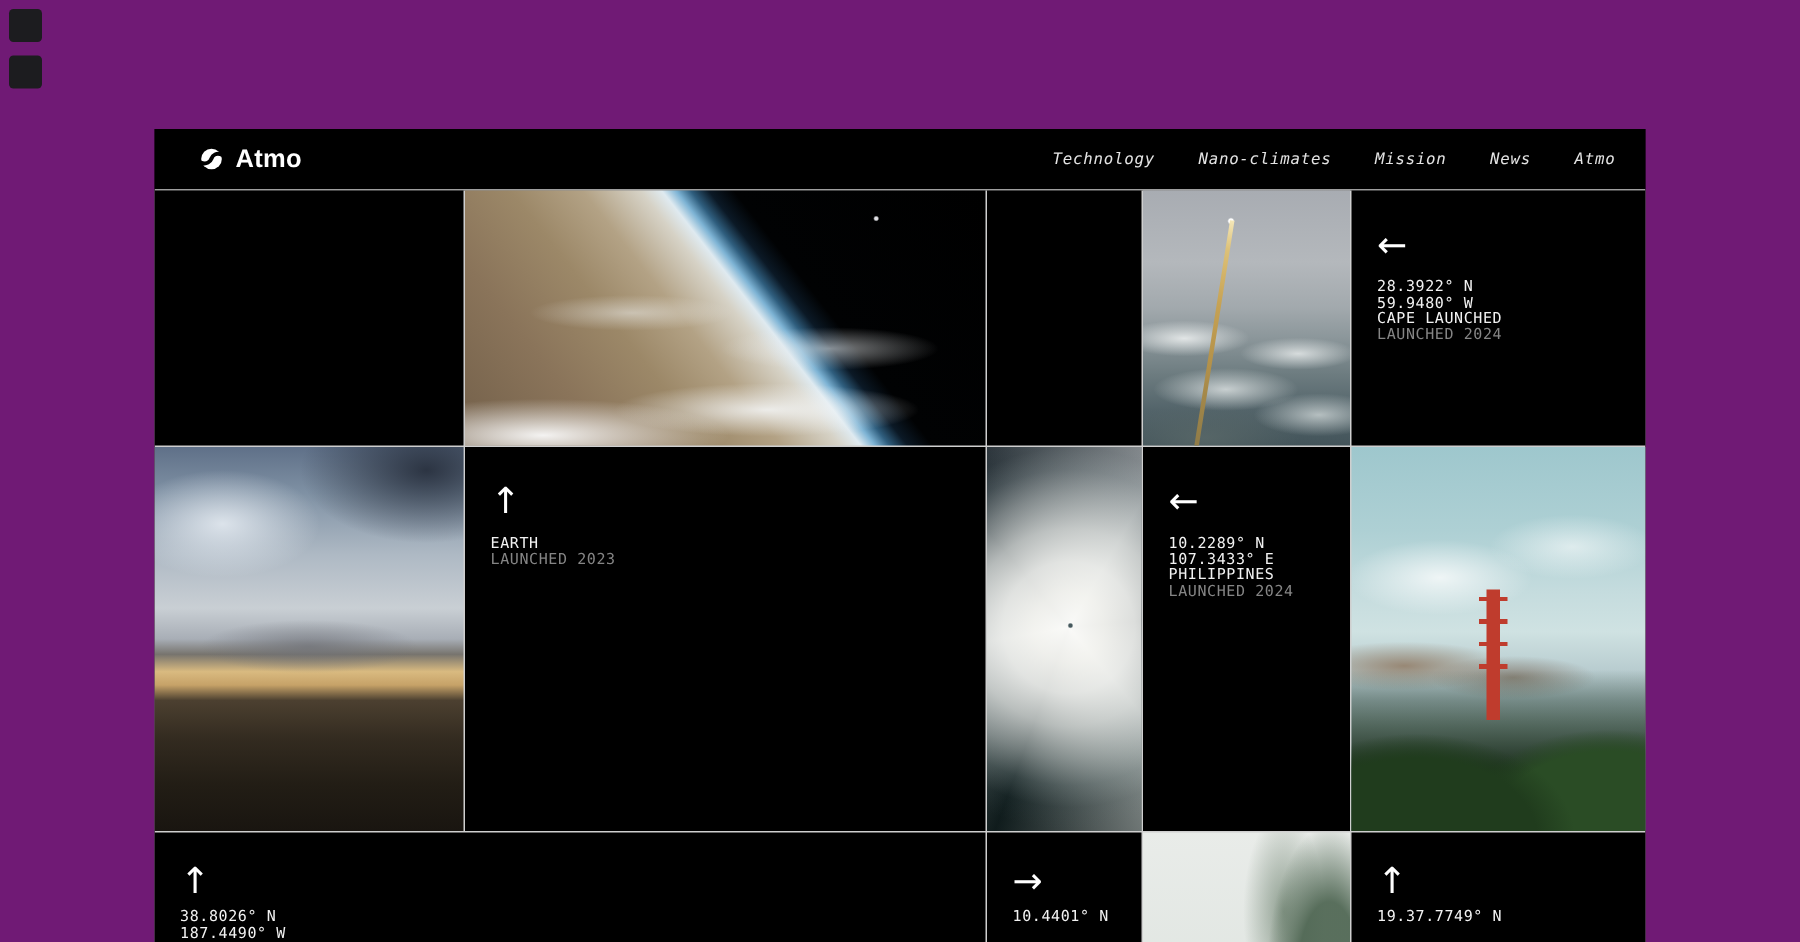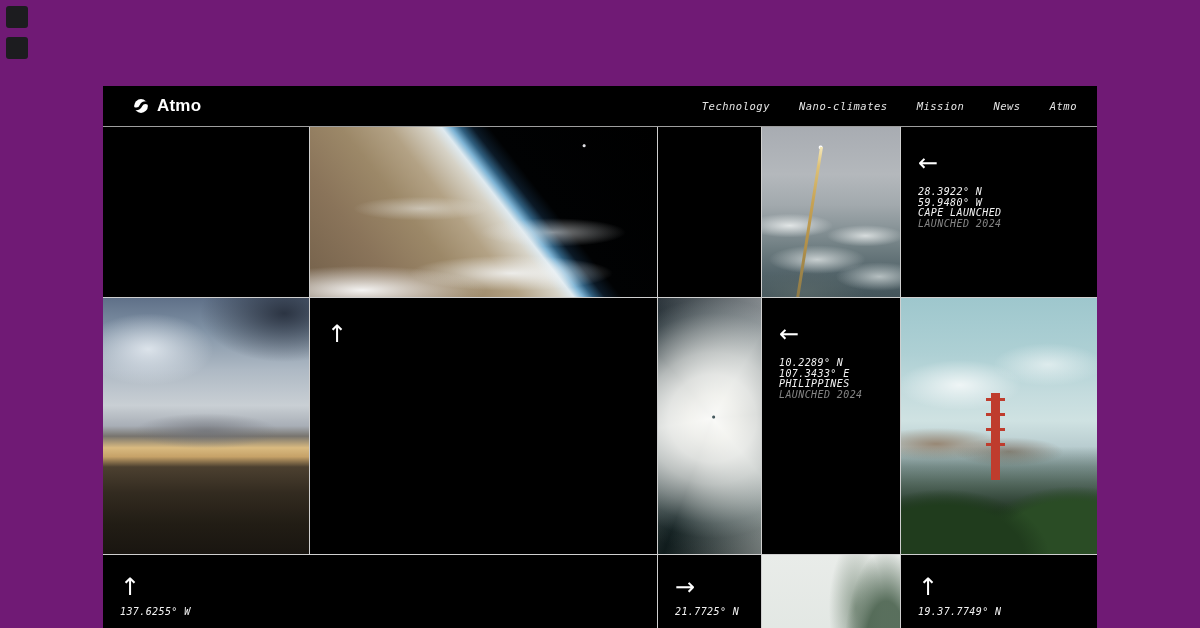--- a/index.html
+++ b/index.html
@@ -33,7 +33,7 @@
          margin-bottom:12px;}
   .info.b3 .arrow{margin-bottom:8px;}
   .itx{font-size:10px;line-height:10.6px;letter-spacing:.4px;color:#f2f2f2;}
-  .itx div{white-space:nowrap;font-style:italic;}
+  .itx div{white-space:nowrap;}
   .itx .muted{color:#858585;}
 
   

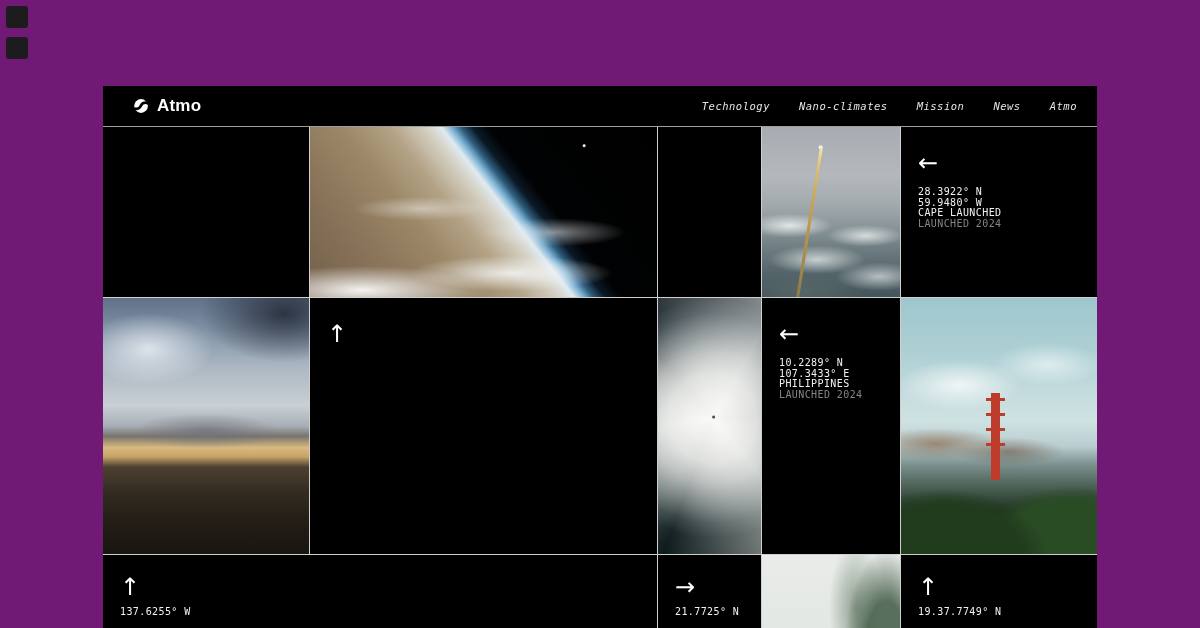--- a/index.html
+++ b/index.html
@@ -145,6 +145,10 @@
 
       <div class="tile info">
         <span class="arrow">↑</span>
+        <div class="itx">
+          <div>EARTH</div>
+          <div class="muted">LAUNCHED 2023</div>
+        </div>
       </div>
 
       <div class="tile img img-hurricane"></div>

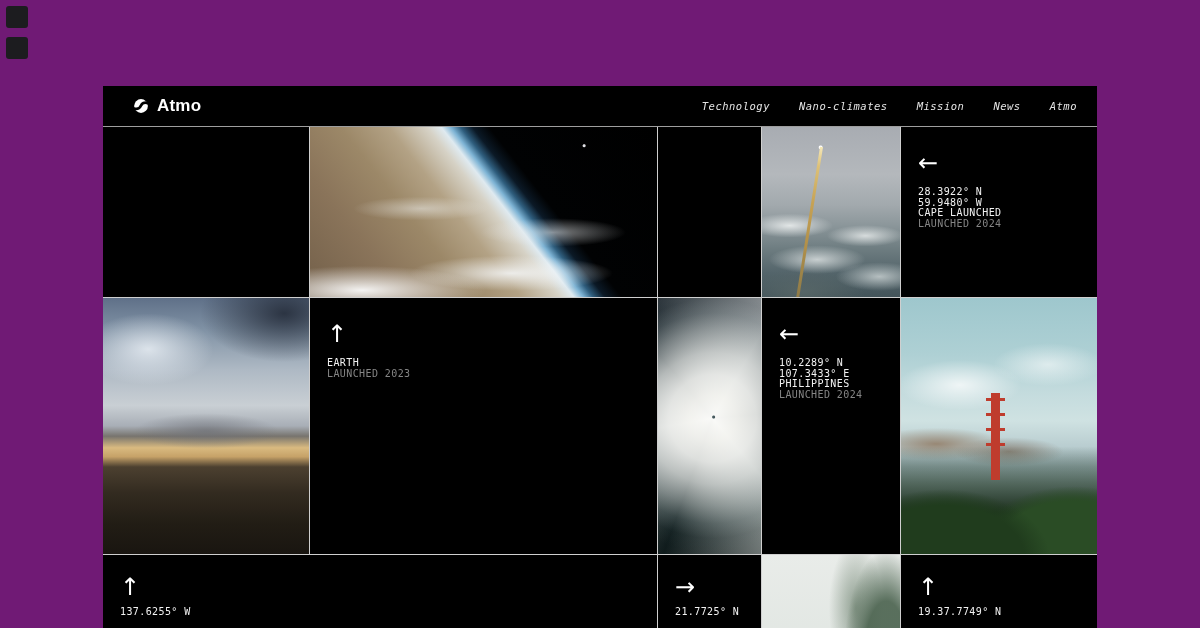--- a/index.html
+++ b/index.html
@@ -170,6 +170,7 @@
       <div class="tile info b3 span2">
         <span class="arrow">↑</span>
         <div class="itx">
+          <div>38.8026° N</div>
           <div>137.6255° W</div>
         </div>
       </div>

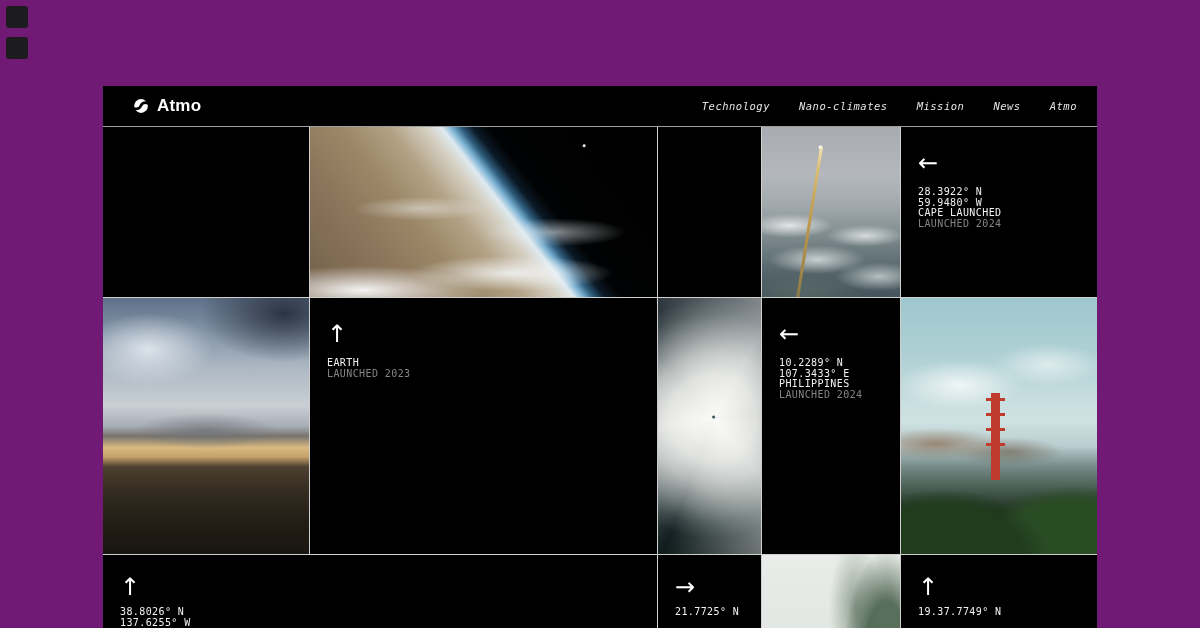--- a/index.html
+++ b/index.html
@@ -178,7 +178,7 @@
       <div class="tile info b3">
         <span class="arrow">→</span>
         <div class="itx">
-          <div>21.7725° N</div>
+          <div>10.4401° N</div>
         </div>
       </div>
 

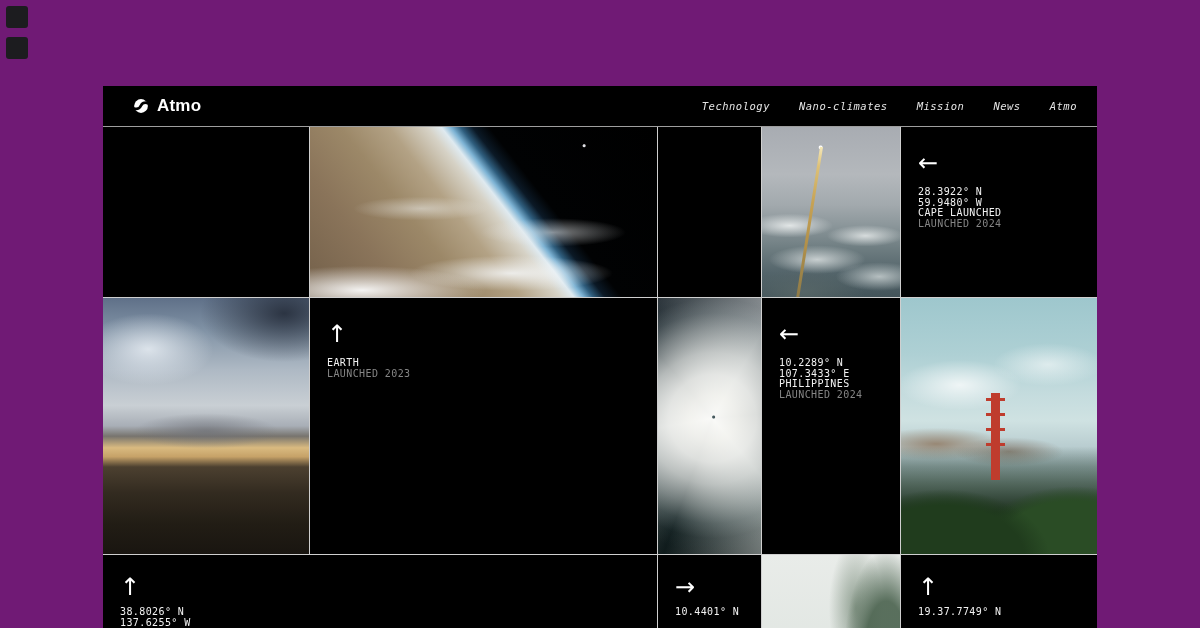--- a/index.html
+++ b/index.html
@@ -171,7 +171,7 @@
         <span class="arrow">↑</span>
         <div class="itx">
           <div>38.8026° N</div>
-          <div>137.6255° W</div>
+          <div>187.4490° W</div>
         </div>
       </div>
 

